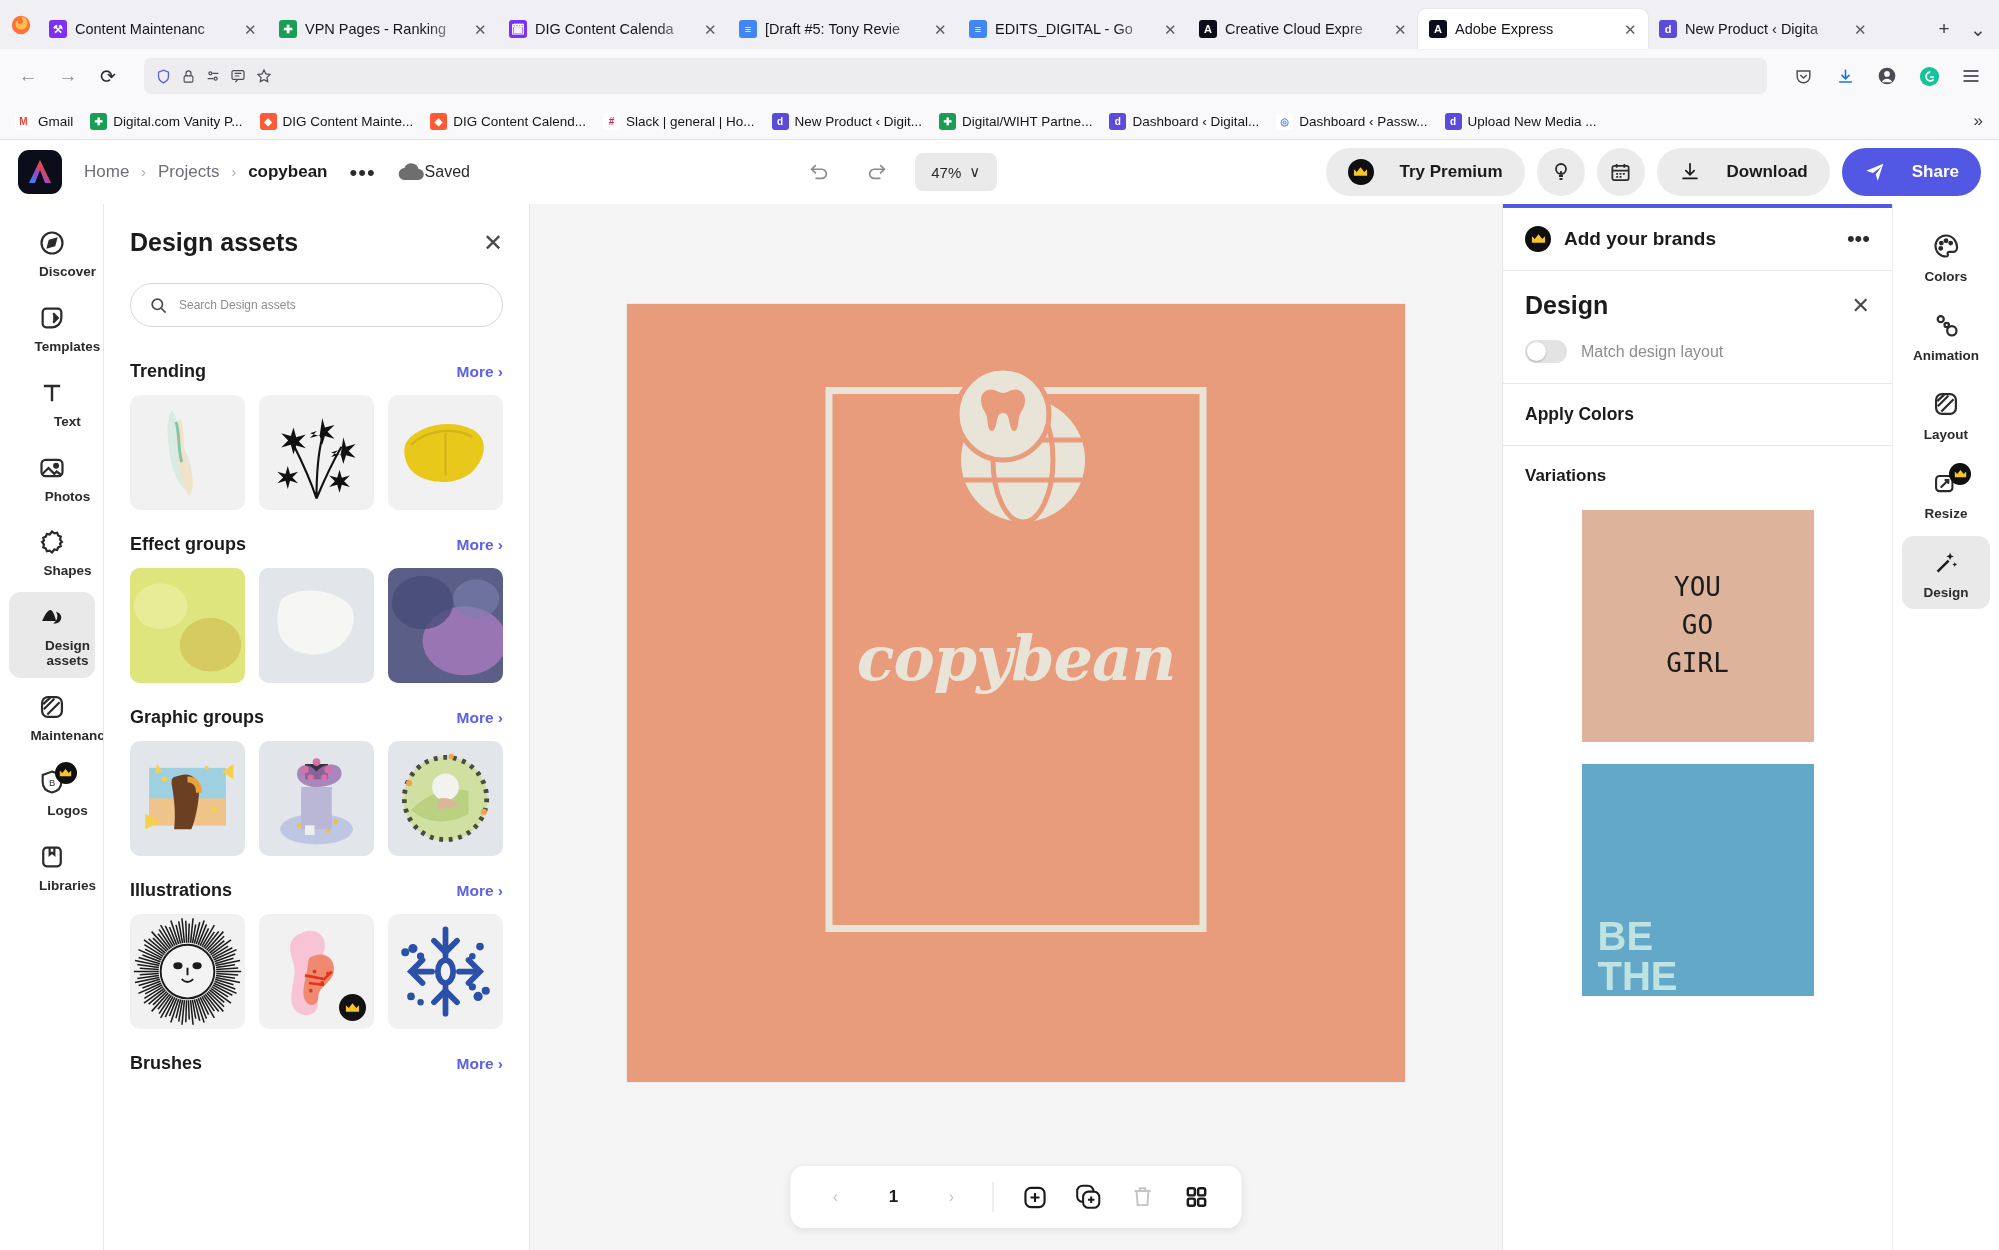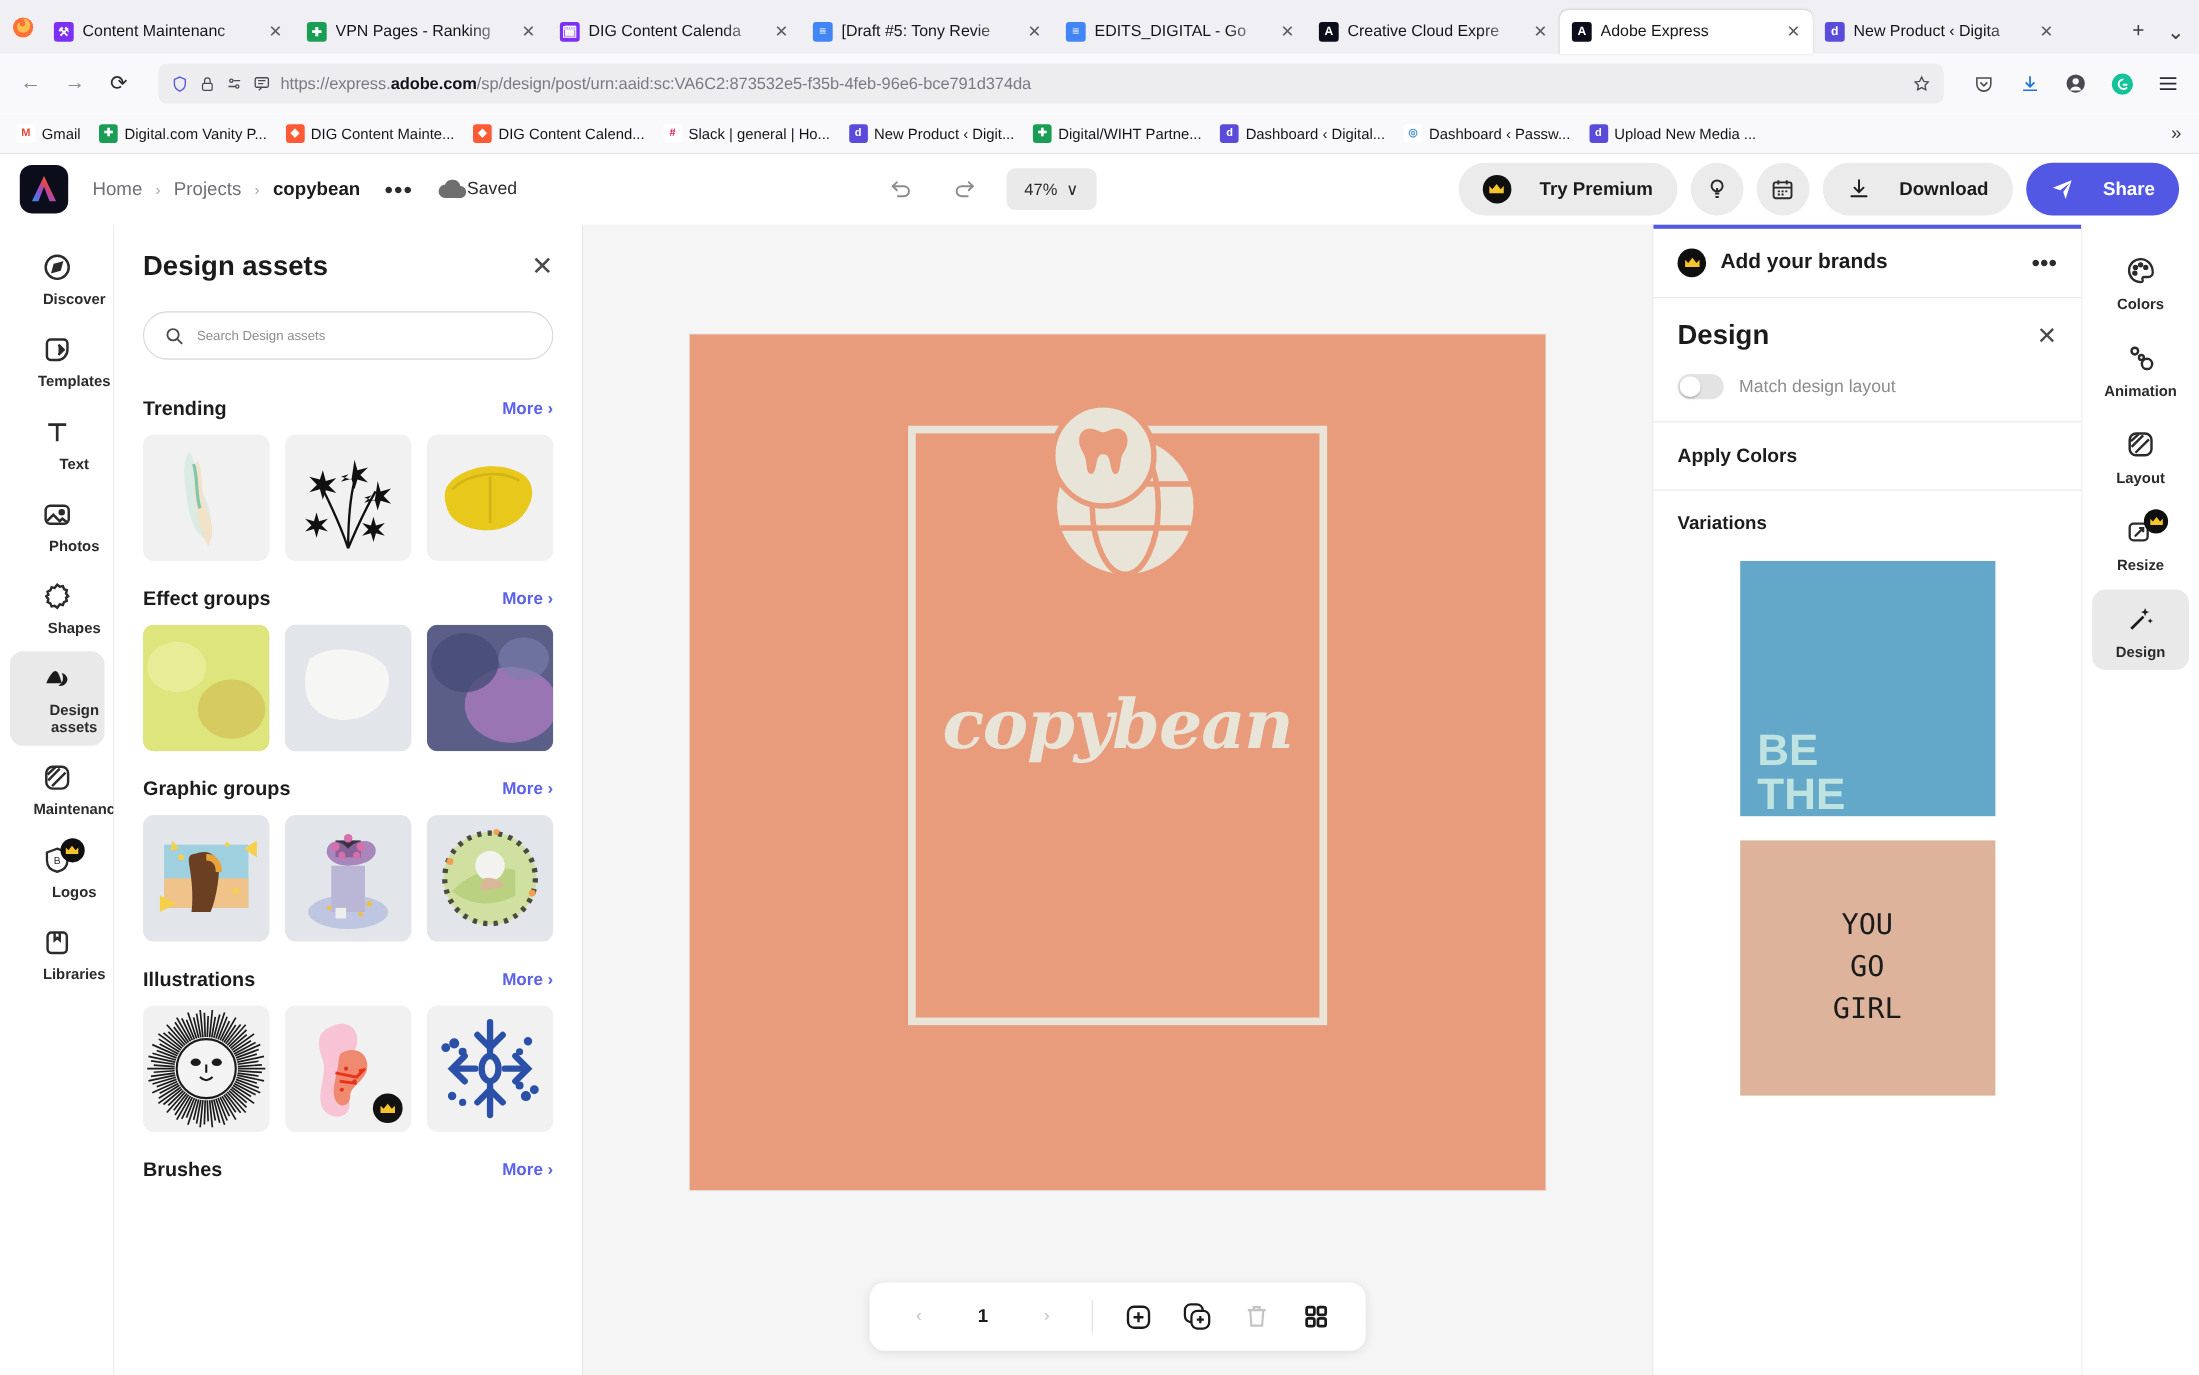--- a/index.html
+++ b/index.html
@@ -342,9 +342,6 @@
             <rect x="3" y="4" width="18" height="13" rx="2"></rect>
             <path d="M7 8h10M7 12h7M8 21l4-4"></path>
           </svg>
-      </span>
-      <span class="url-text">
-        <span class="scheme">https://express.</span><span class="host">adobe.com</span><span class="scheme">/sp/design/post/urn:aaid:sc:VA6C2:873532e5-f35b-4feb-96e6-bce791d374da</span>
       </span>
       <span>
         <svg width="18" height="18" viewBox="0 0 24 24" fill="none" stroke="#4a4a52" stroke-width="1.6">

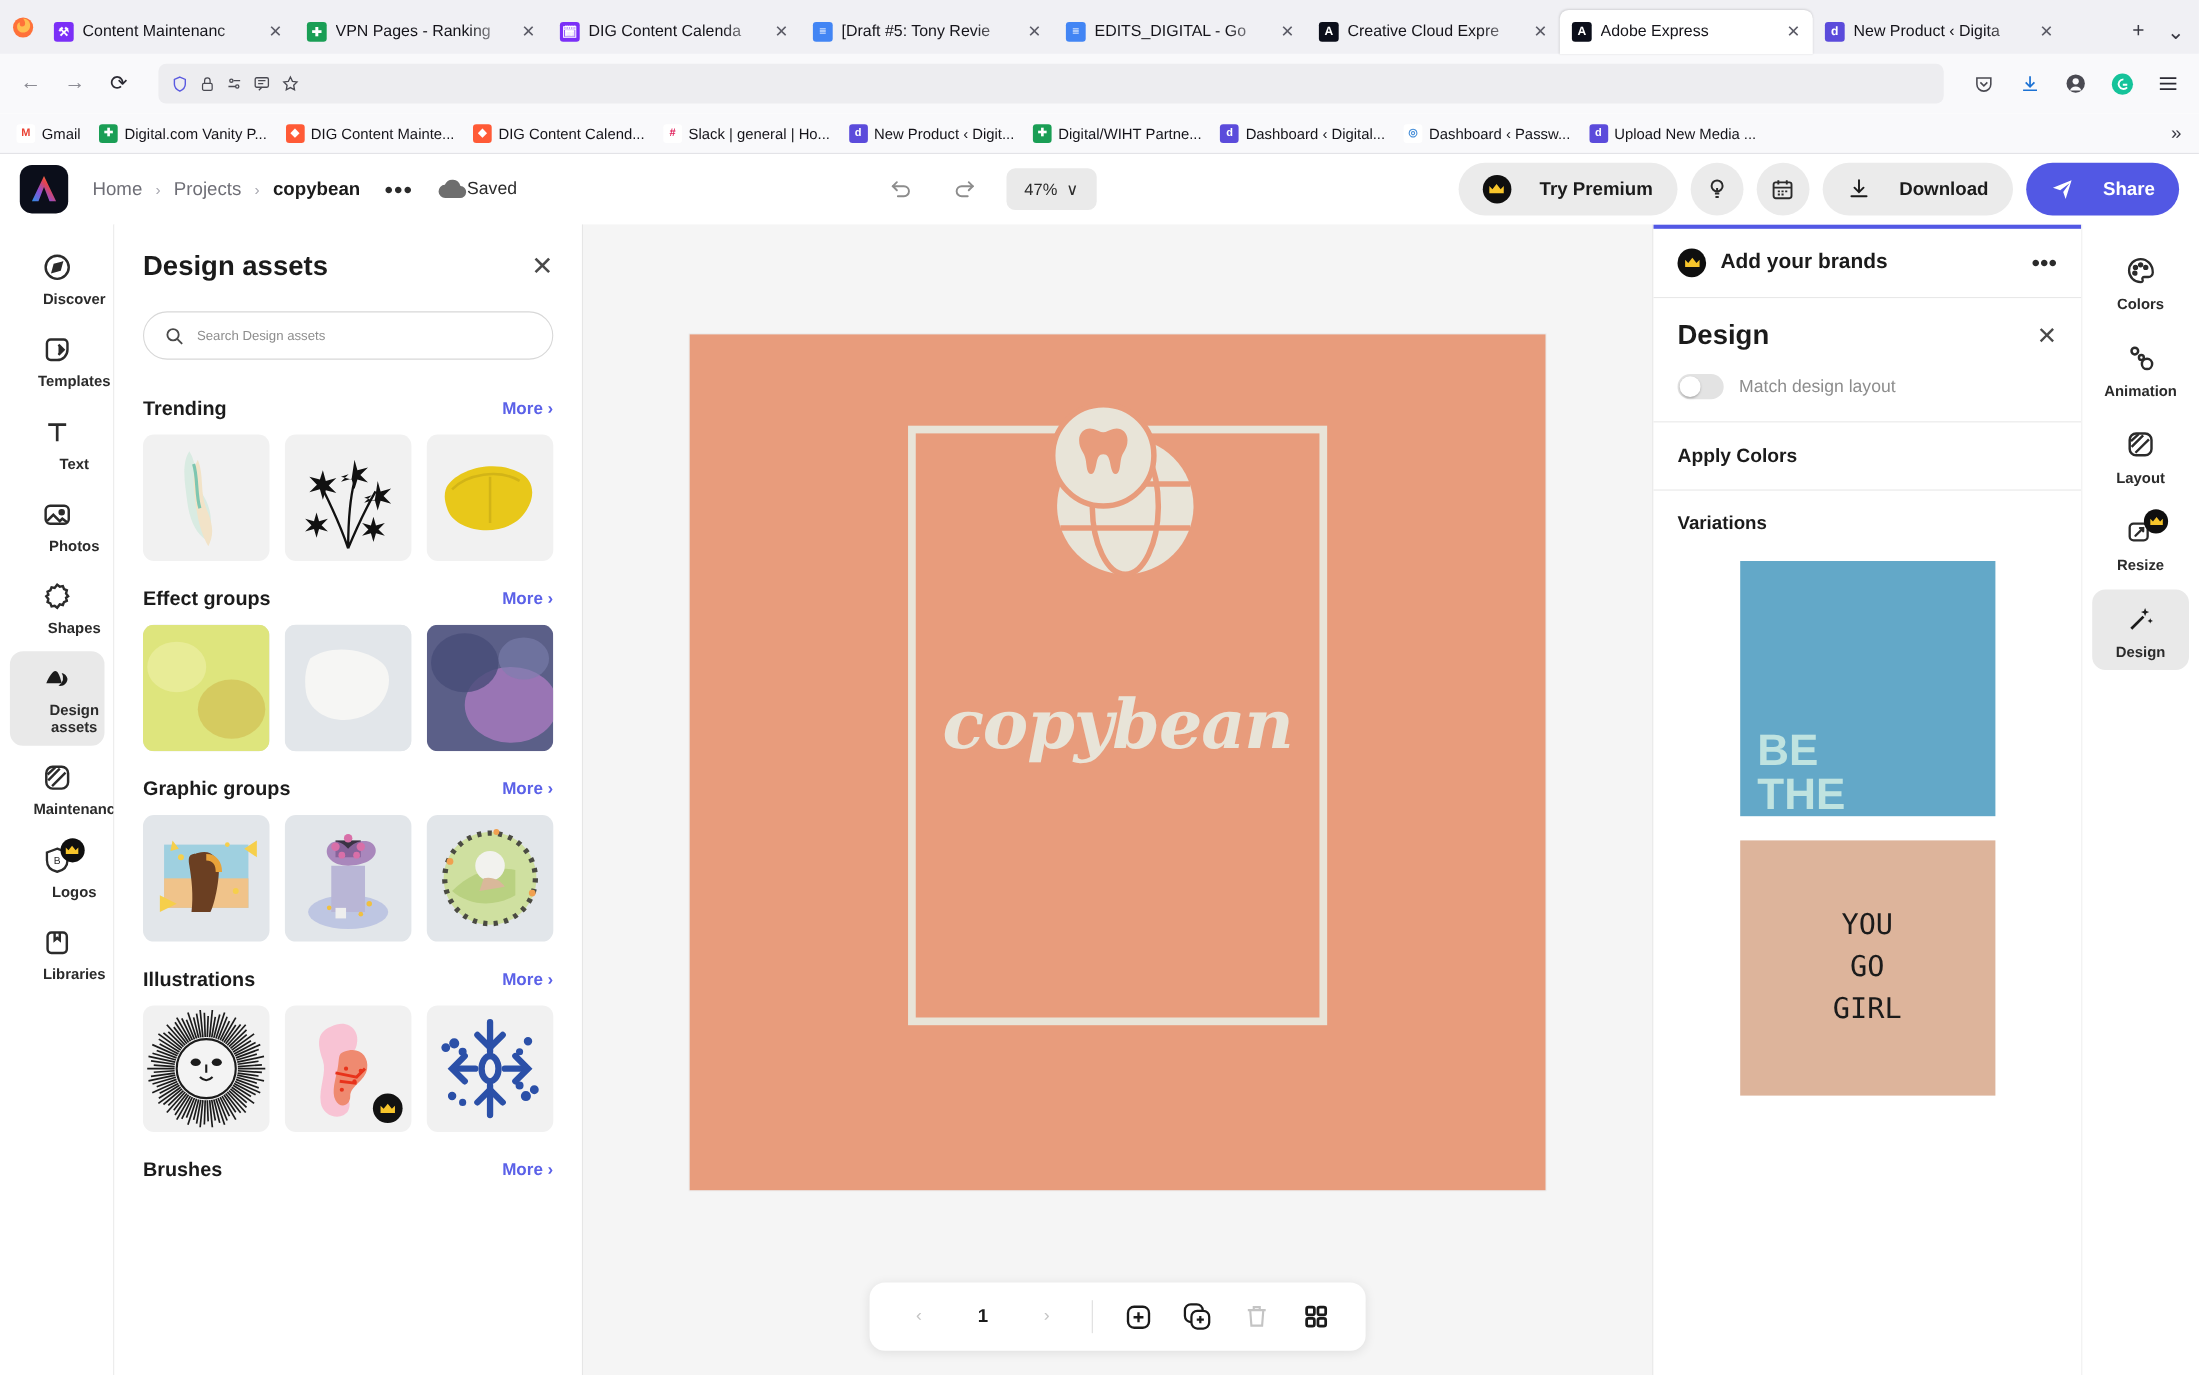--- a/index.html
+++ b/index.html
@@ -982,11 +982,11 @@
 
       <div class="var-list">
         <div class="var-title">Variations</div>
+        <div class="var-card var-1">
+          <div class="vt">YOU<br>GO<br>GIRL</div>
+        </div>
         <div class="var-card var-2">
           <div class="vt">BE<br>THE</div>
-        </div>
-        <div class="var-card var-1">
-          <div class="vt">YOU<br>GO<br>GIRL</div>
         </div>
       </div>
     </div>

